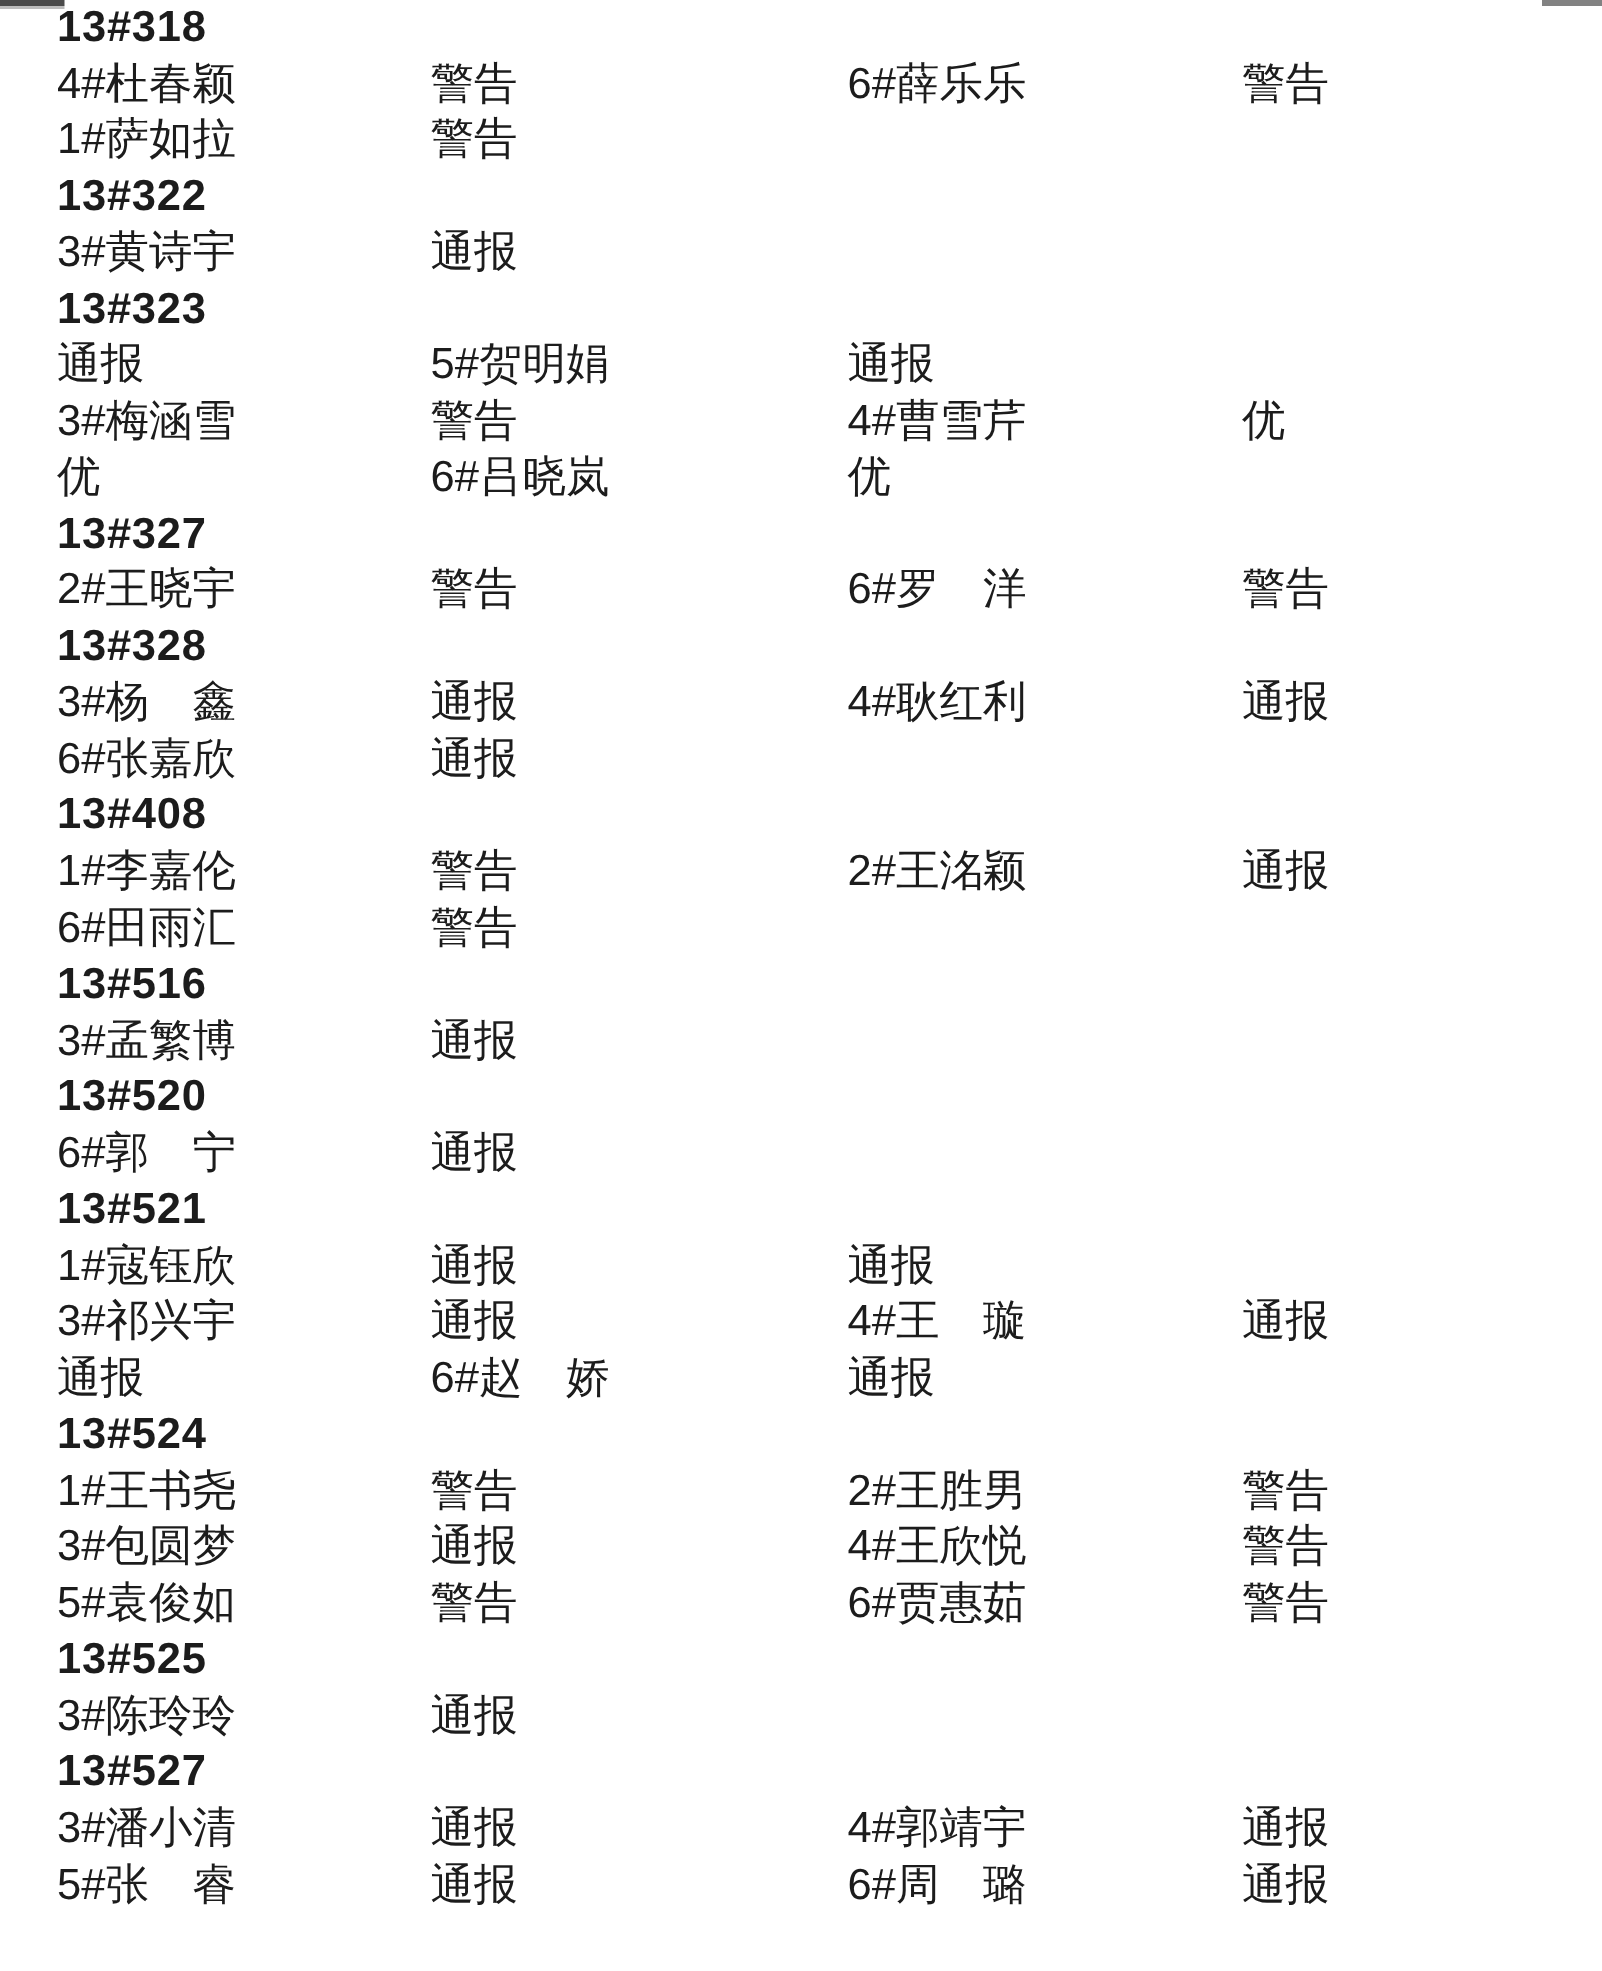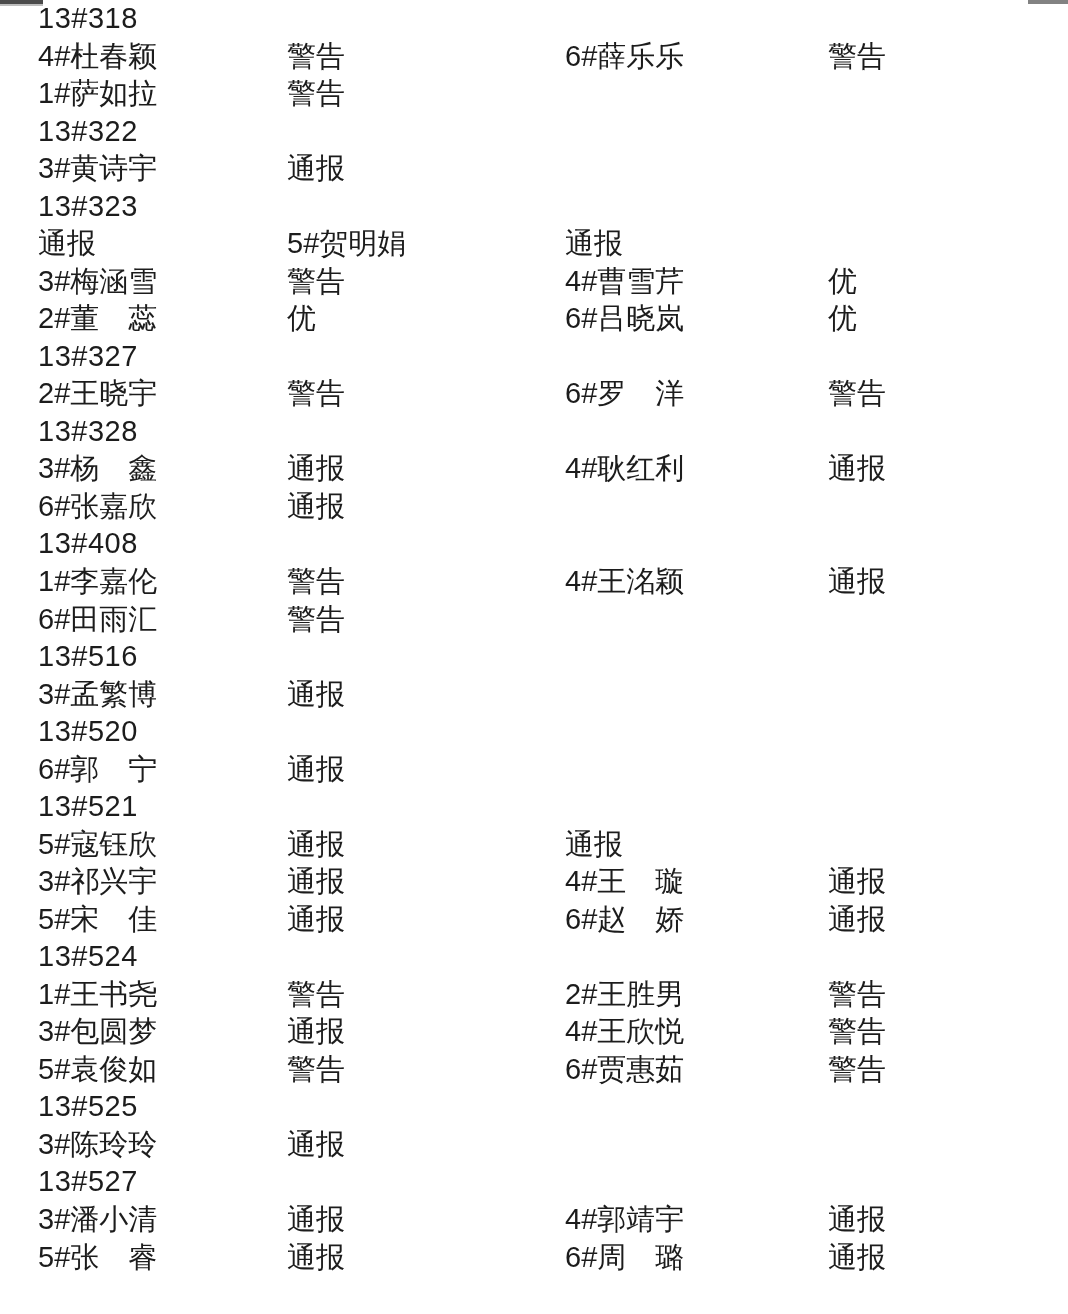--- a/index.html
+++ b/index.html
@@ -49,7 +49,7 @@
     white-space: pre;
   }
   .header-row .room {
-    font-weight: 400;
+    font-weight: 700;
     letter-spacing: 0.5px;
   }
   .cell {

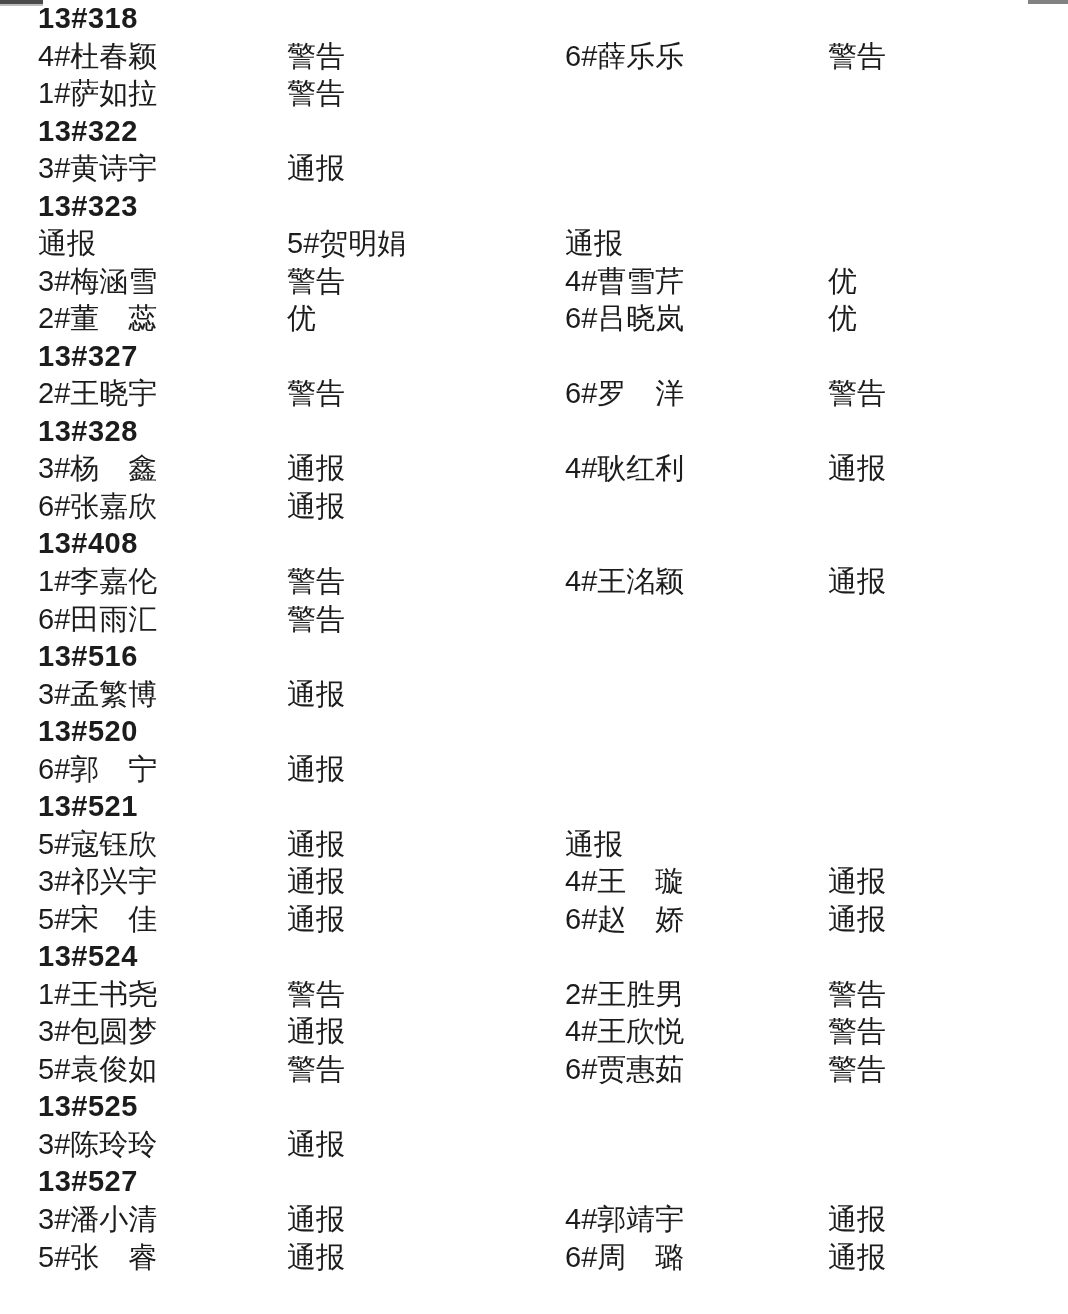--- a/index.html
+++ b/index.html
@@ -71,7 +71,7 @@
     <div class="row header-row"><span class="cell room">13#323</span></div>
     <div class="row student-row"><span class="cell">通报</span><span class="cell">5#贺明娟</span><span class="cell">通报</span></div>
     <div class="row student-row"><span class="cell">3#梅涵雪</span><span class="cell">警告</span><span class="cell">4#曹雪芹</span><span class="cell">优</span></div>
-    <div class="row student-row"><span class="cell">2#董　蕊</span><span class="cell">优</span><span class="cell">6#吕晓岚</span><span class="cell">优</span></div>
+    <div class="row student-row"><span class="cell">优</span><span class="cell">6#吕晓岚</span><span class="cell">优</span></div>
     <div class="row header-row"><span class="cell room">13#327</span></div>
     <div class="row student-row"><span class="cell">2#王晓宇</span><span class="cell">警告</span><span class="cell">6#罗　洋</span><span class="cell">警告</span></div>
     <div class="row header-row"><span class="cell room">13#328</span></div>

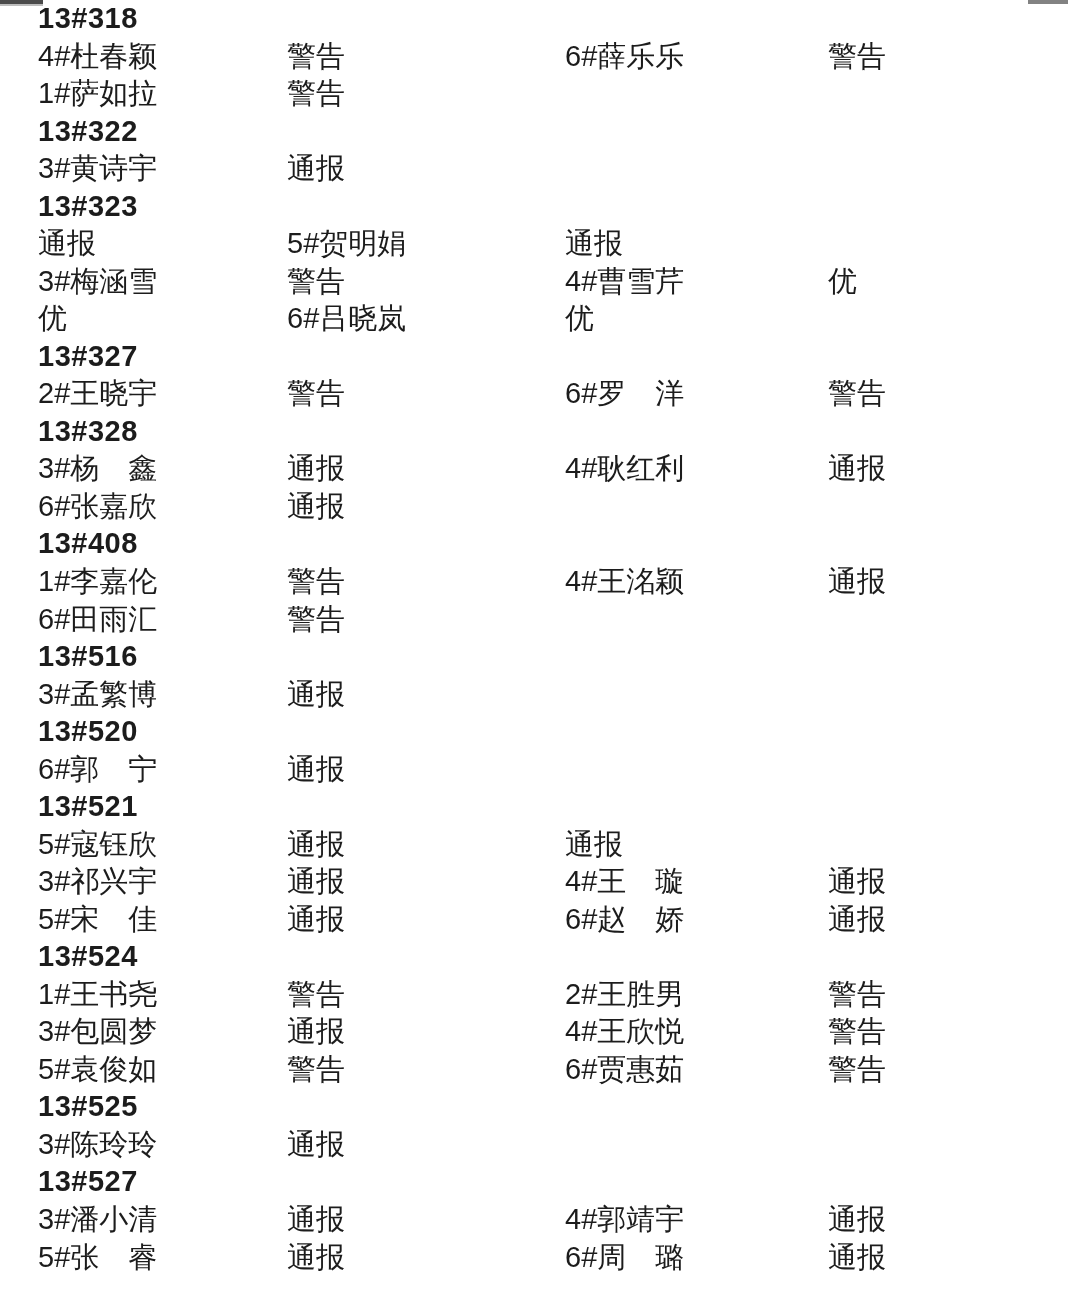--- a/index.html
+++ b/index.html
@@ -78,7 +78,7 @@
     <div class="row student-row"><span class="cell">3#杨　鑫</span><span class="cell">通报</span><span class="cell">4#耿红利</span><span class="cell">通报</span></div>
     <div class="row student-row"><span class="cell">6#张嘉欣</span><span class="cell">通报</span><span class="cell"></span><span class="cell"></span></div>
     <div class="row header-row"><span class="cell room">13#408</span></div>
-    <div class="row student-row"><span class="cell">1#李嘉伦</span><span class="cell">警告</span><span class="cell">4#王洺颖</span><span class="cell">通报</span></div>
+    <div class="row student-row"><span class="cell">1#李嘉伦</span><span class="cell">警告</span><span class="cell">2#王洺颖</span><span class="cell">通报</span></div>
     <div class="row student-row"><span class="cell">6#田雨汇</span><span class="cell">警告</span><span class="cell"></span><span class="cell"></span></div>
     <div class="row header-row"><span class="cell room">13#516</span></div>
     <div class="row student-row"><span class="cell">3#孟繁博</span><span class="cell">通报</span><span class="cell"></span><span class="cell"></span></div>

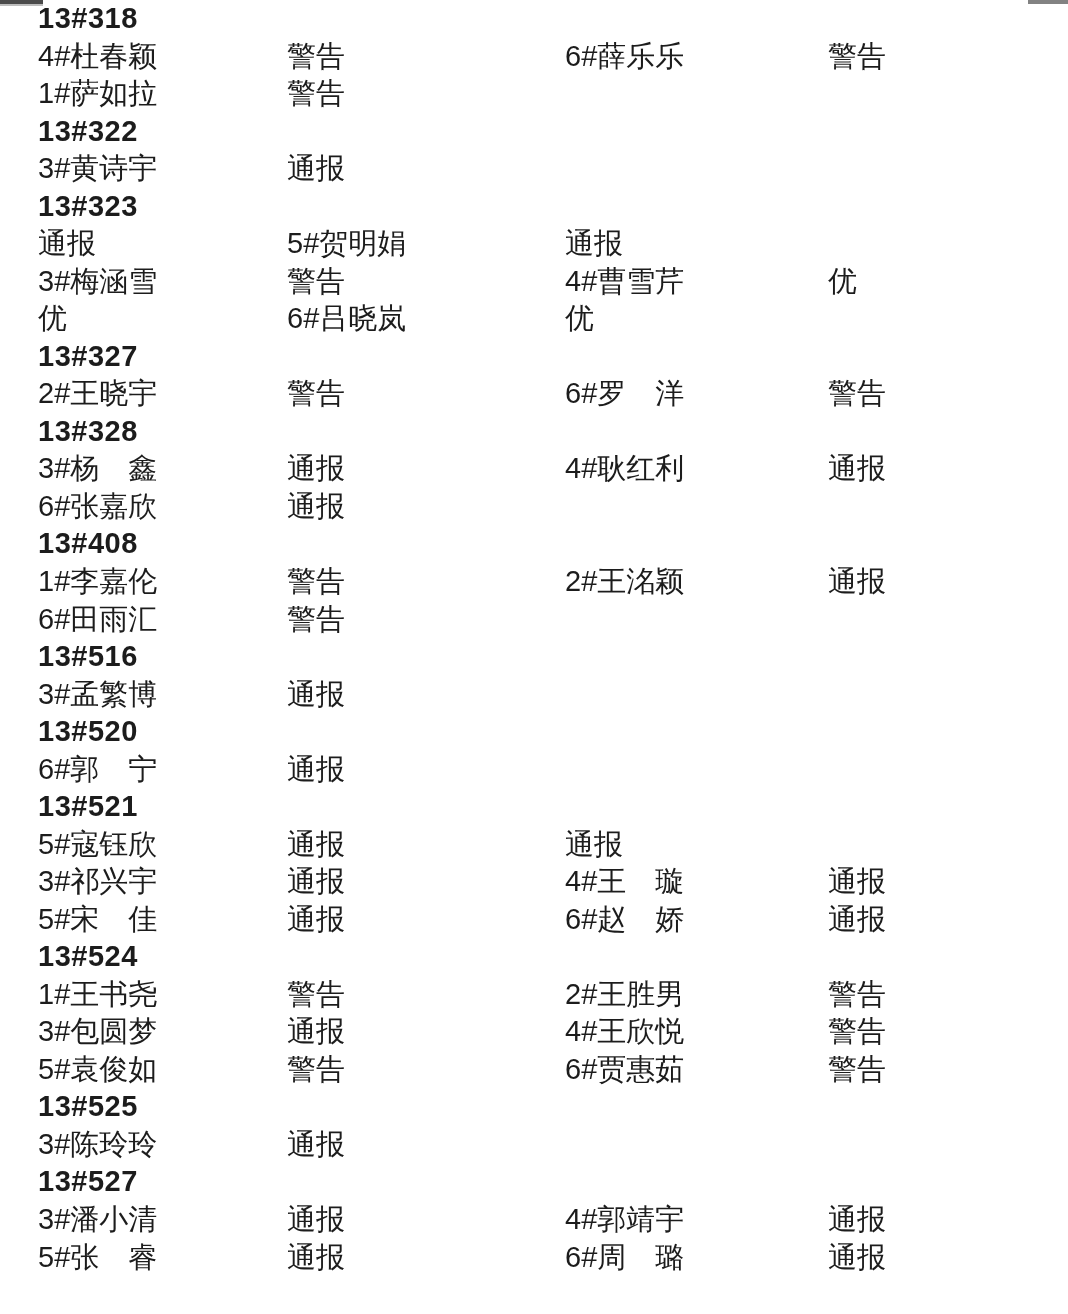--- a/index.html
+++ b/index.html
@@ -85,7 +85,7 @@
     <div class="row header-row"><span class="cell room">13#520</span></div>
     <div class="row student-row"><span class="cell">6#郭　宁</span><span class="cell">通报</span><span class="cell"></span><span class="cell"></span></div>
     <div class="row header-row"><span class="cell room">13#521</span></div>
-    <div class="row student-row"><span class="cell">5#寇钰欣</span><span class="cell">通报</span><span class="cell">通报</span></div>
+    <div class="row student-row"><span class="cell">1#寇钰欣</span><span class="cell">通报</span><span class="cell">通报</span></div>
     <div class="row student-row"><span class="cell">3#祁兴宇</span><span class="cell">通报</span><span class="cell">4#王　璇</span><span class="cell">通报</span></div>
     <div class="row student-row"><span class="cell">5#宋　佳</span><span class="cell">通报</span><span class="cell">6#赵　娇</span><span class="cell">通报</span></div>
     <div class="row header-row"><span class="cell room">13#524</span></div>

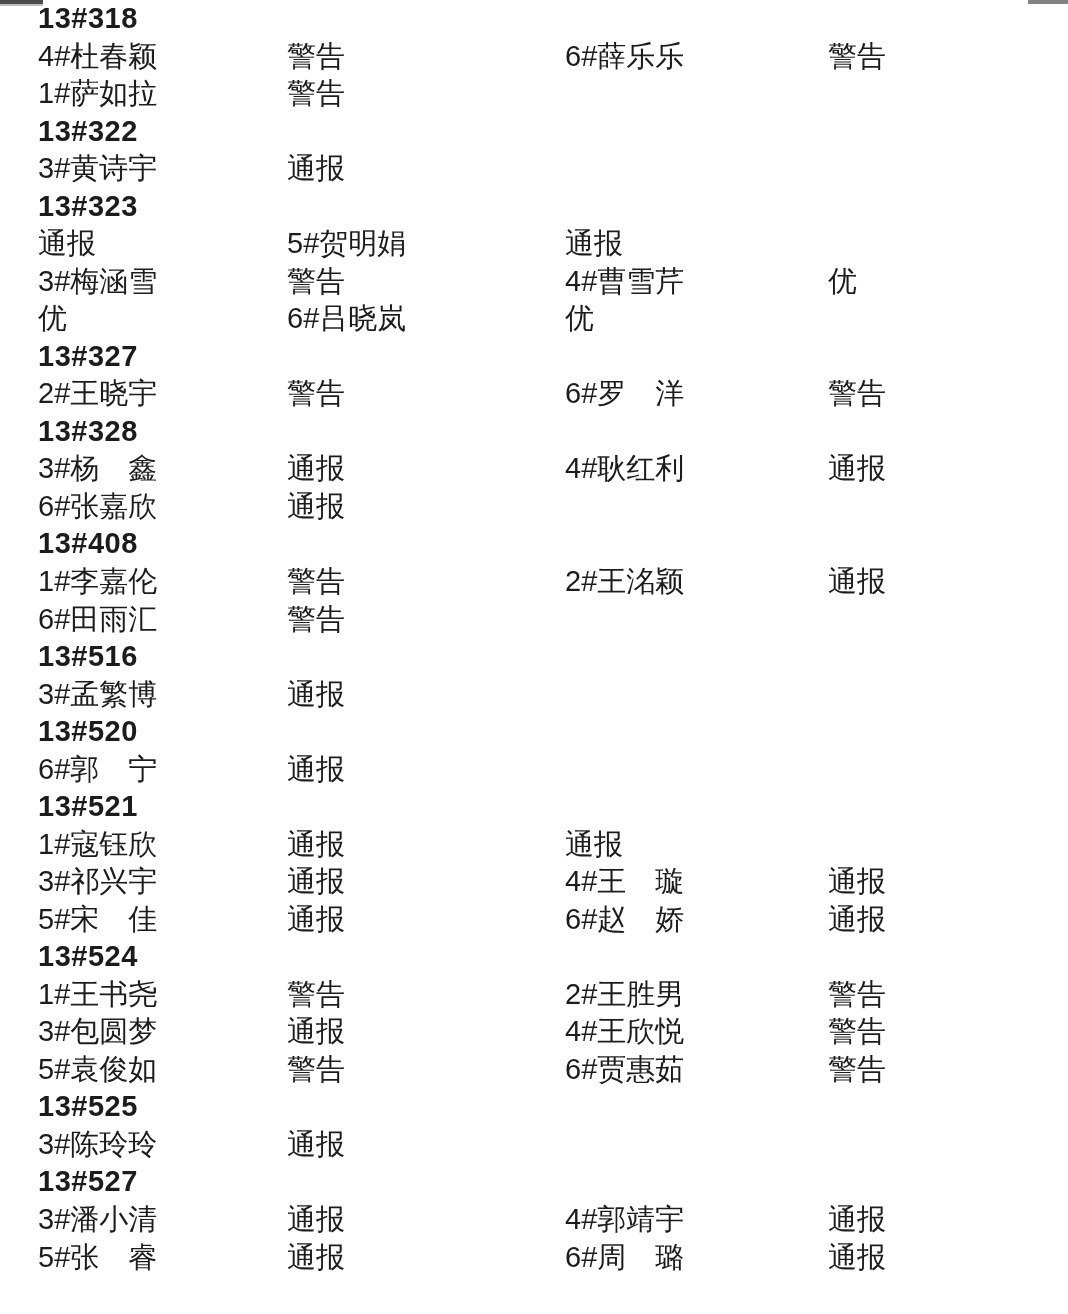--- a/index.html
+++ b/index.html
@@ -87,7 +87,7 @@
     <div class="row header-row"><span class="cell room">13#521</span></div>
     <div class="row student-row"><span class="cell">1#寇钰欣</span><span class="cell">通报</span><span class="cell">通报</span></div>
     <div class="row student-row"><span class="cell">3#祁兴宇</span><span class="cell">通报</span><span class="cell">4#王　璇</span><span class="cell">通报</span></div>
-    <div class="row student-row"><span class="cell">5#宋　佳</span><span class="cell">通报</span><span class="cell">6#赵　娇</span><span class="cell">通报</span></div>
+    <div class="row student-row"><span class="cell">通报</span><span class="cell">6#赵　娇</span><span class="cell">通报</span></div>
     <div class="row header-row"><span class="cell room">13#524</span></div>
     <div class="row student-row"><span class="cell">1#王书尧</span><span class="cell">警告</span><span class="cell">2#王胜男</span><span class="cell">警告</span></div>
     <div class="row student-row"><span class="cell">3#包圆梦</span><span class="cell">通报</span><span class="cell">4#王欣悦</span><span class="cell">警告</span></div>

